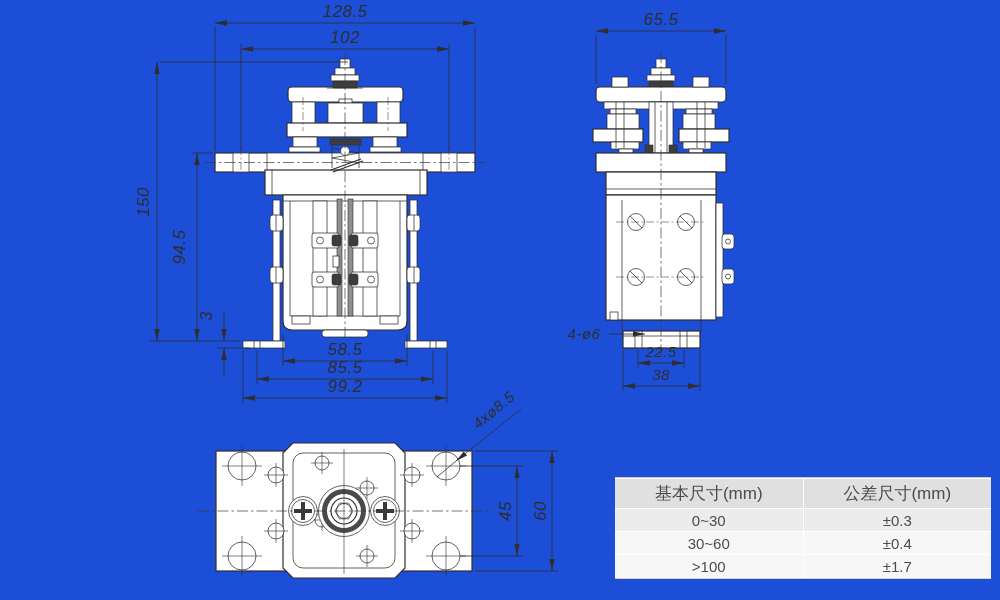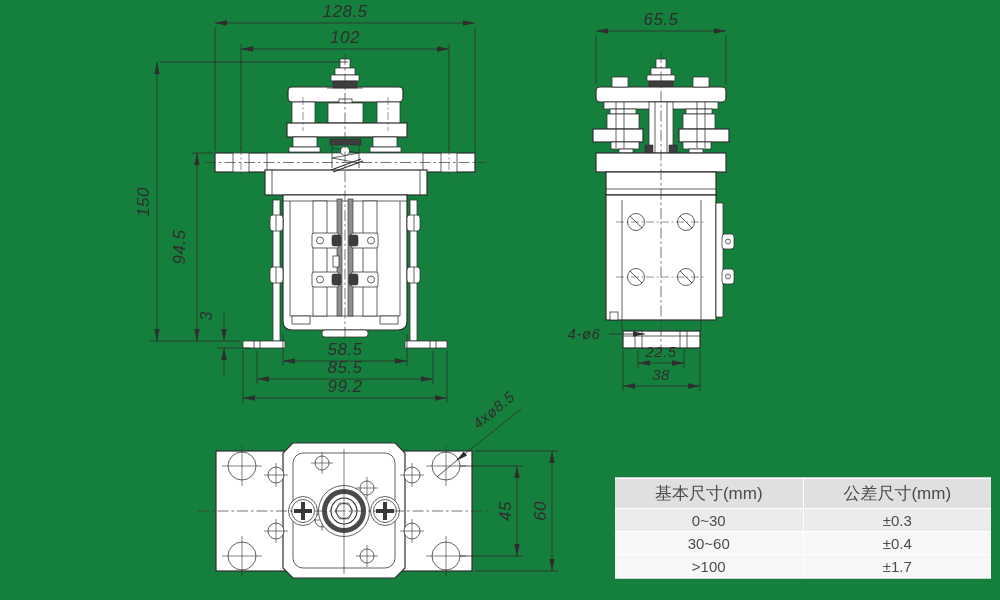--- a/index.html
+++ b/index.html
@@ -3,7 +3,7 @@
 <meta charset="utf-8">
 <style>
   html,body{margin:0;padding:0;background:#ffffff;}
-  #stage{position:relative;width:1000px;height:600px;background:#15803d;overflow:hidden;
+  #stage{position:relative;width:1000px;height:600px;background:#1d4ed8;overflow:hidden;
          font-family:"Liberation Sans", sans-serif;}
   #drawing{position:absolute;left:0;top:0;}
   .ol{fill:none;stroke:#2e2e2e;stroke-width:1.2;}

